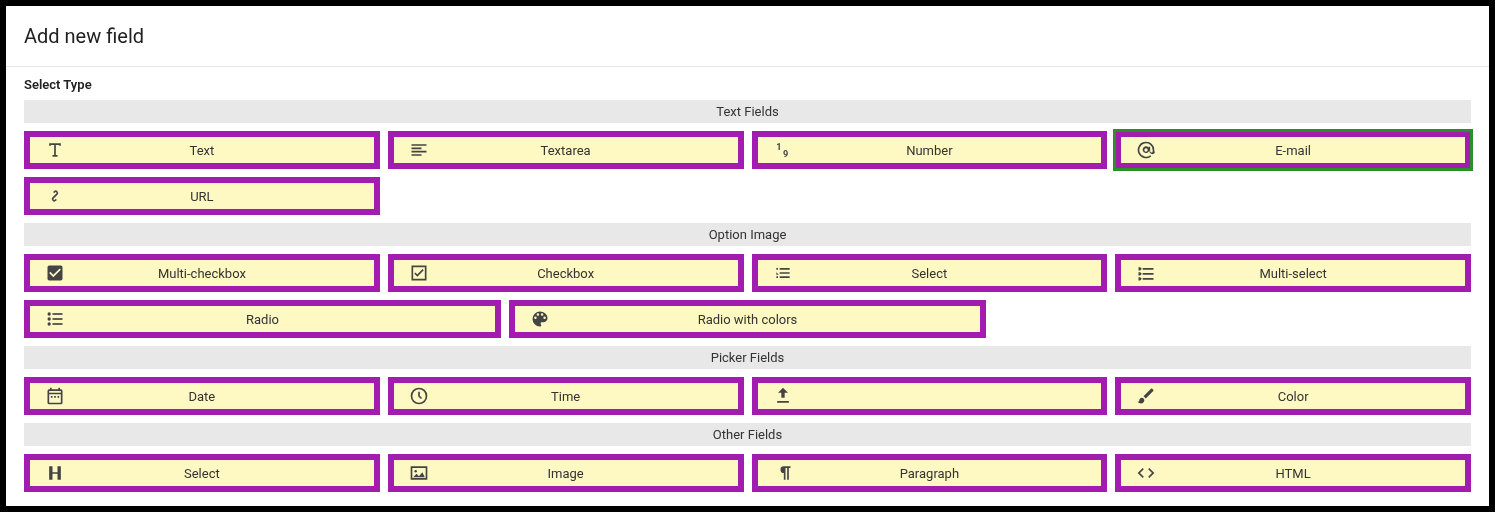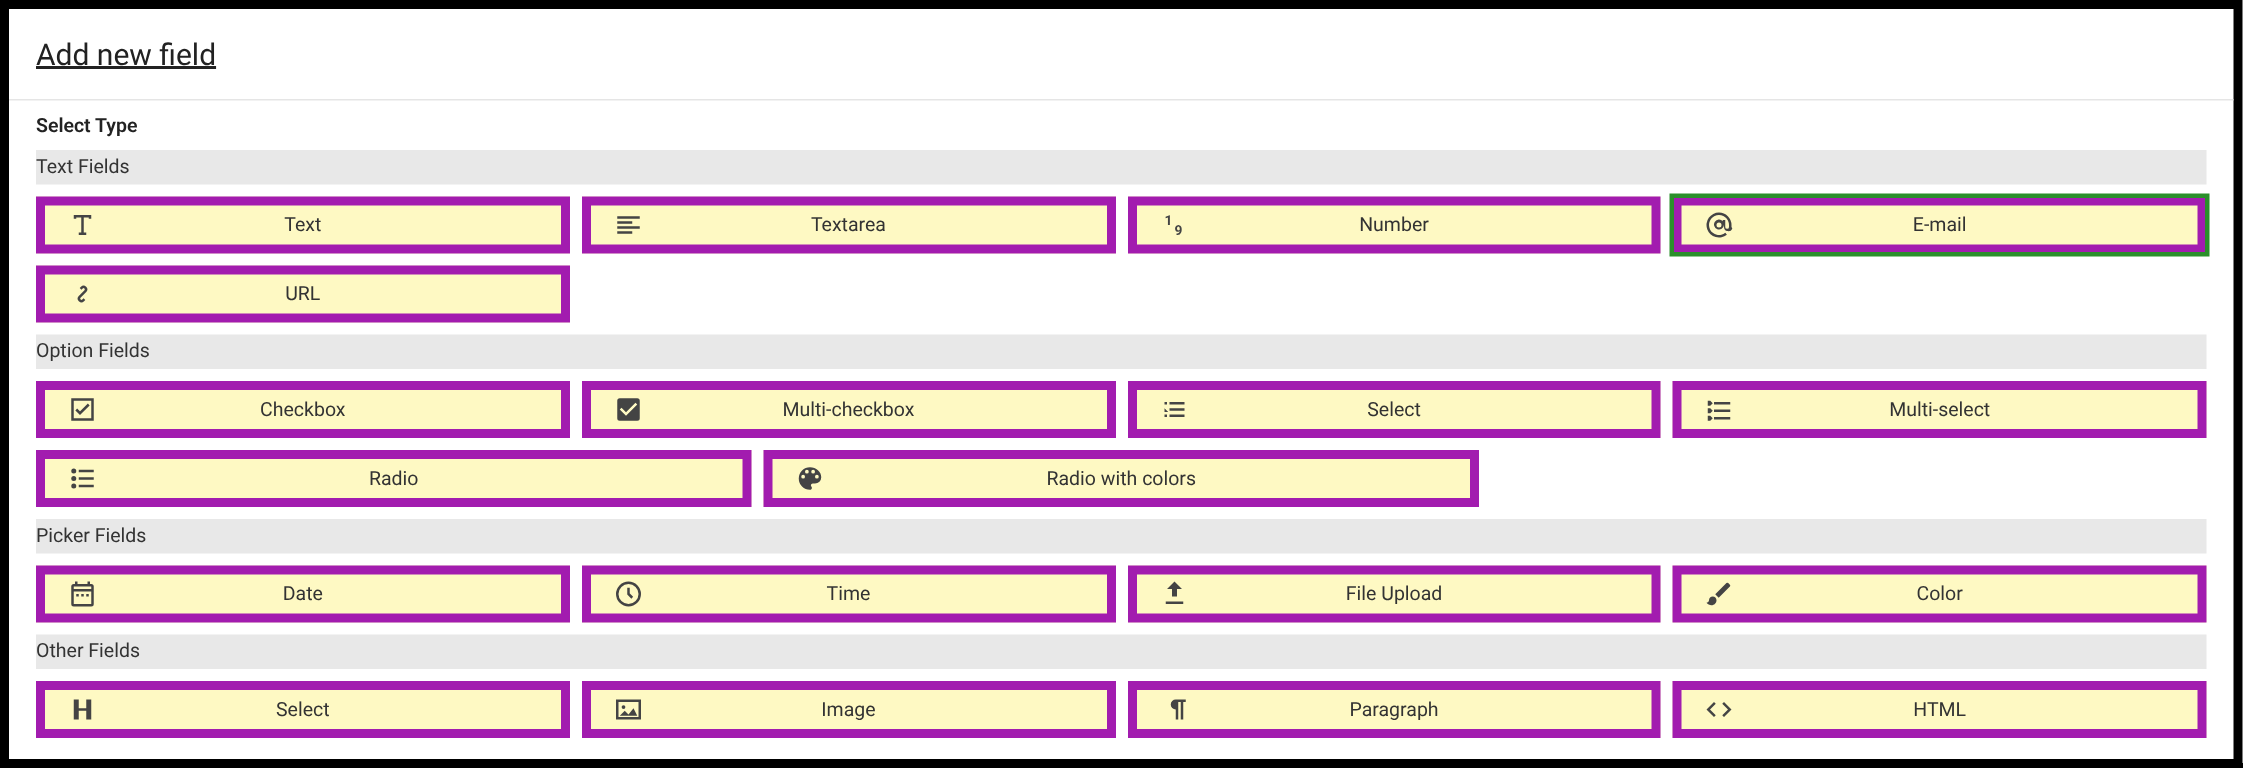--- a/index.html
+++ b/index.html
@@ -25,7 +25,6 @@
     font-weight:400;
     color:#222;
     padding:8px 0 18px 0;
-    text-decoration:underline;
   }
   .divider {
     border-top:1px solid #e5e5e5;

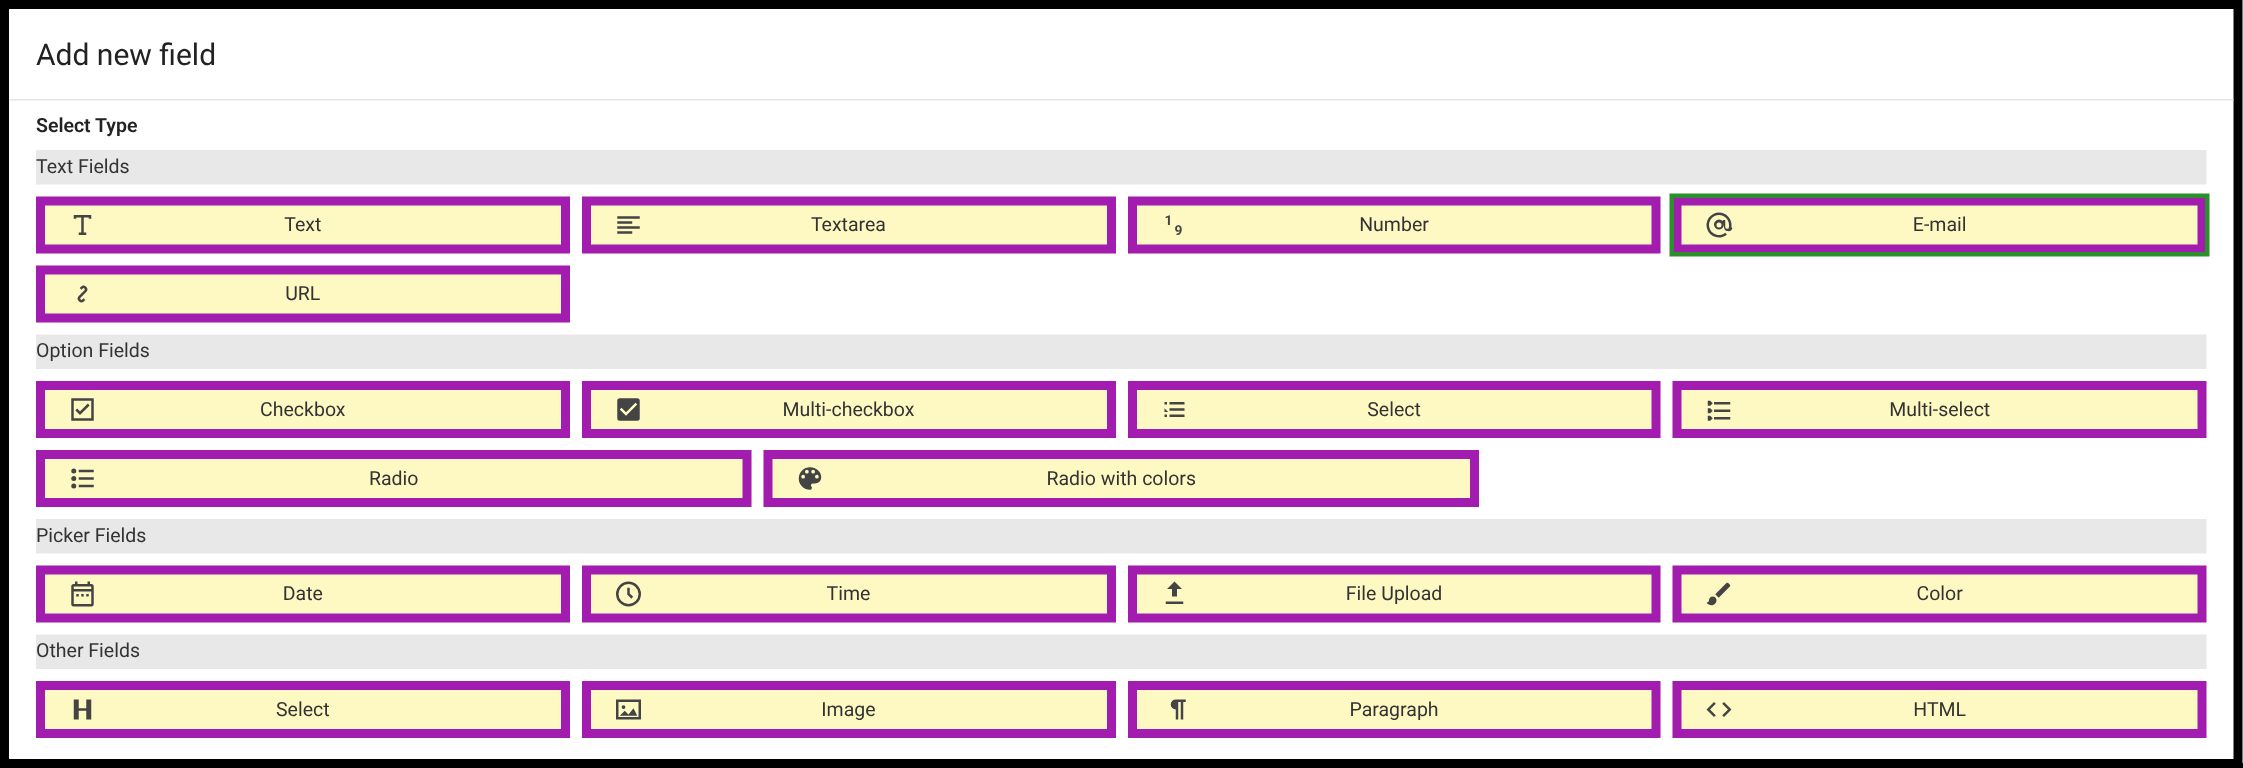--- a/index.html
+++ b/index.html
@@ -38,7 +38,7 @@
   }
   .group-header {
     background:#e8e8e8;
-    text-align:left;
+    text-align:center;
     font-size:13px;
     color:#333;
     padding:4px 0;

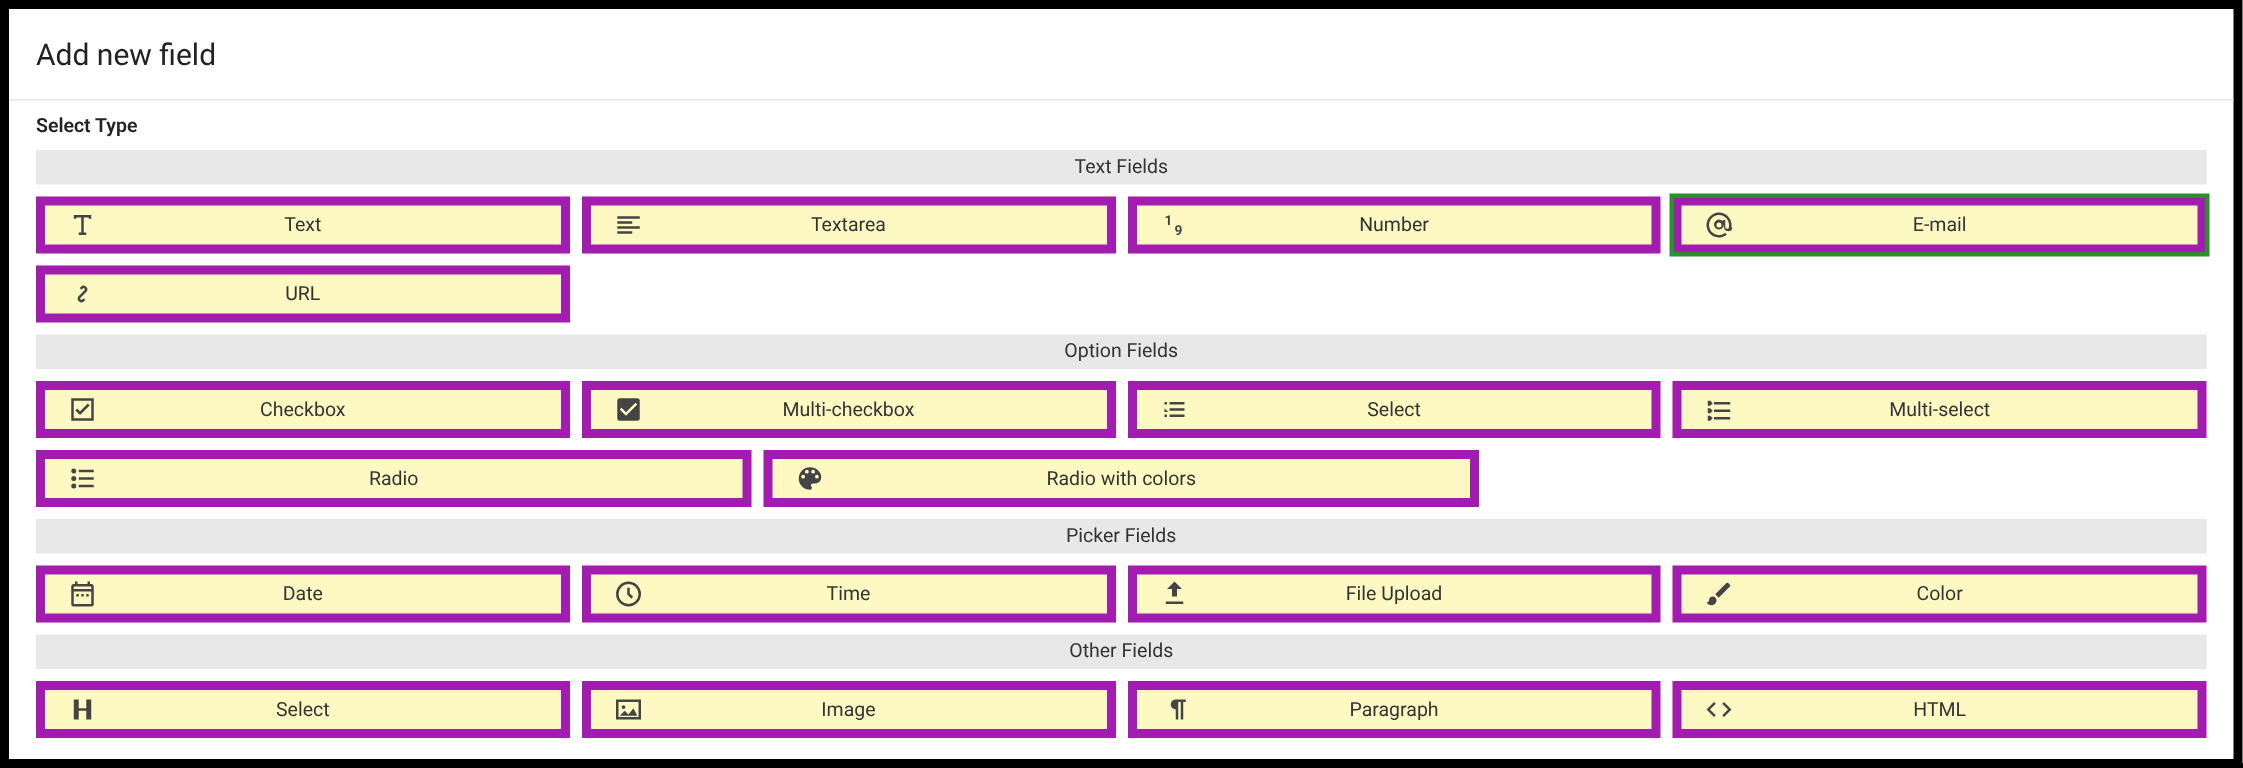--- a/index.html
+++ b/index.html
@@ -151,7 +151,7 @@
       <div class="cell"></div>
     </div>
 
-    <div class="group-header">Option Fields</div>
+    <div class="group-header">Option Image</div>
     <div class="row">
       <div class="cell">
         <div class="tile">

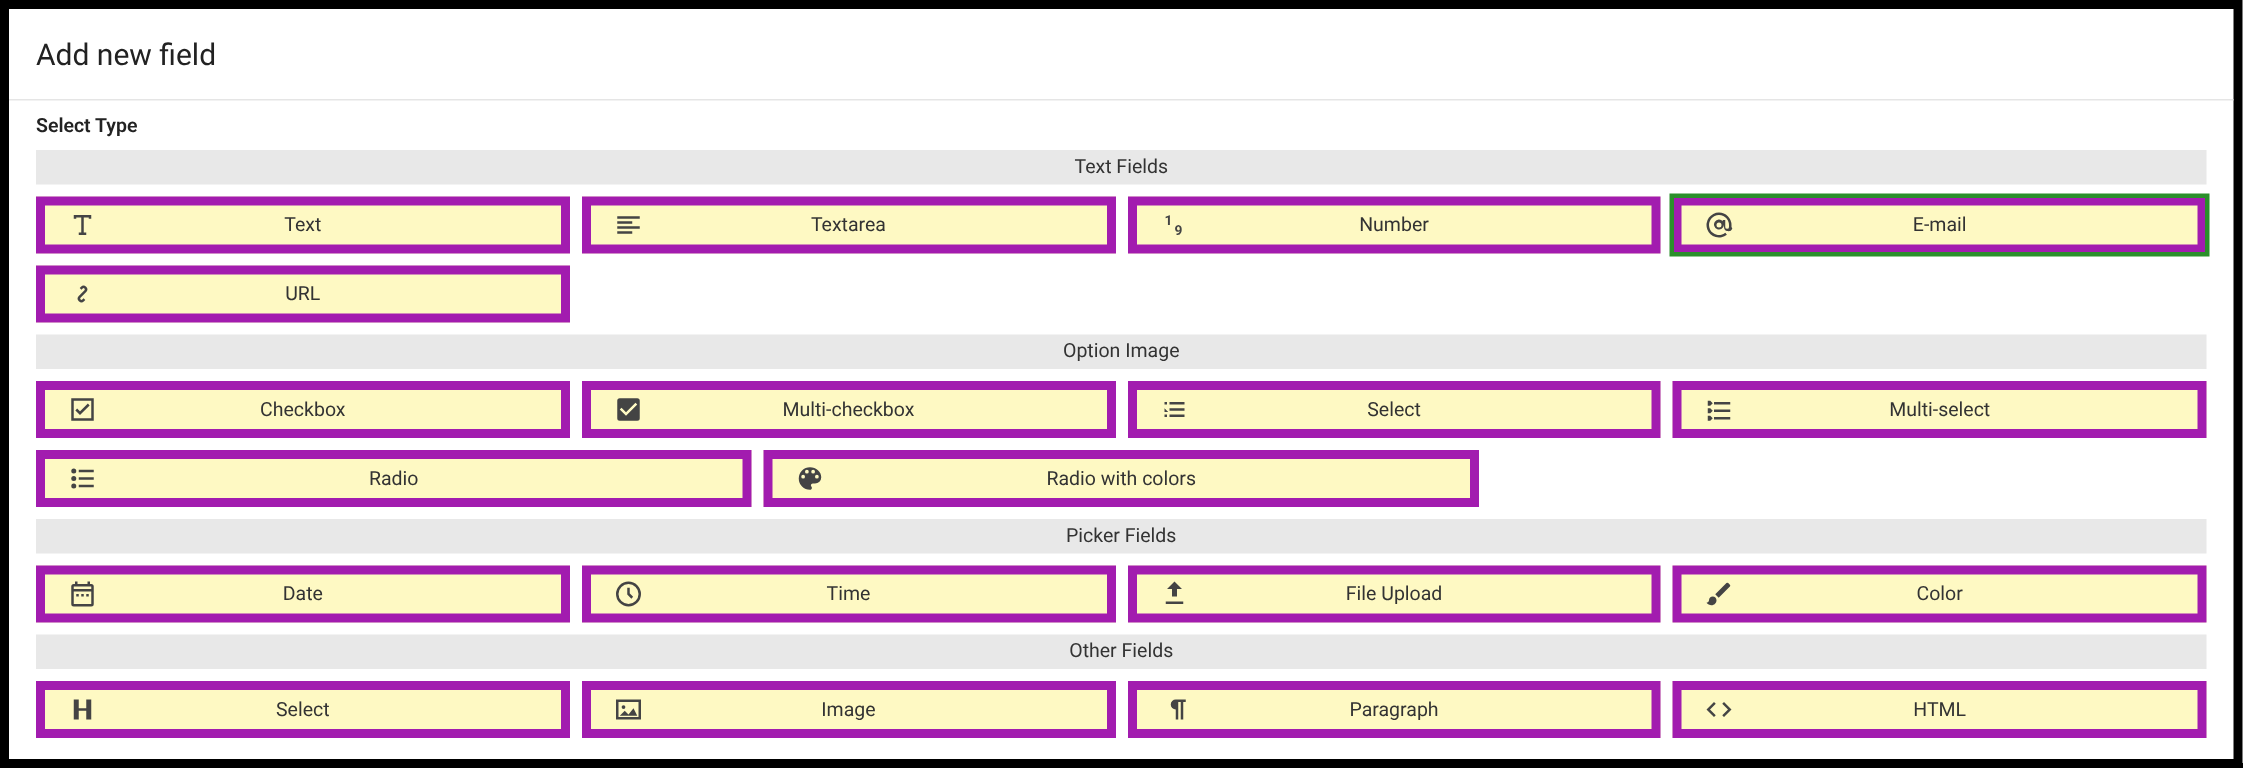--- a/index.html
+++ b/index.html
@@ -157,21 +157,21 @@
         <div class="tile">
           <span class="icon">
             <svg width="20" height="20" viewBox="0 0 24 24">
+                <path fill="currentColor" d="M19 3H5a2 2 0 0 0-2 2v14a2 2 0 0 0 2 2h14a2 2 0 0 0 2-2V5a2 2 0 0 0-2-2zm-9 14l-5-5 1.41-1.41L10 14.17l7.59-7.59L19 8l-9 9z"></path>
+              </svg>
+          </span>
+          <span class="label">Multi-checkbox</span>
+        </div>
+      </div>
+      <div class="cell">
+        <div class="tile">
+          <span class="icon">
+            <svg width="20" height="20" viewBox="0 0 24 24">
                 <path fill="none" stroke="currentColor" stroke-width="2" d="M4 4h16v16H4z"></path>
                 <path fill="none" stroke="currentColor" stroke-width="2" d="M7 12l3 3 7-7"></path>
               </svg>
           </span>
           <span class="label">Checkbox</span>
-        </div>
-      </div>
-      <div class="cell">
-        <div class="tile">
-          <span class="icon">
-            <svg width="20" height="20" viewBox="0 0 24 24">
-                <path fill="currentColor" d="M19 3H5a2 2 0 0 0-2 2v14a2 2 0 0 0 2 2h14a2 2 0 0 0 2-2V5a2 2 0 0 0-2-2zm-9 14l-5-5 1.41-1.41L10 14.17l7.59-7.59L19 8l-9 9z"></path>
-              </svg>
-          </span>
-          <span class="label">Multi-checkbox</span>
         </div>
       </div>
       <div class="cell">

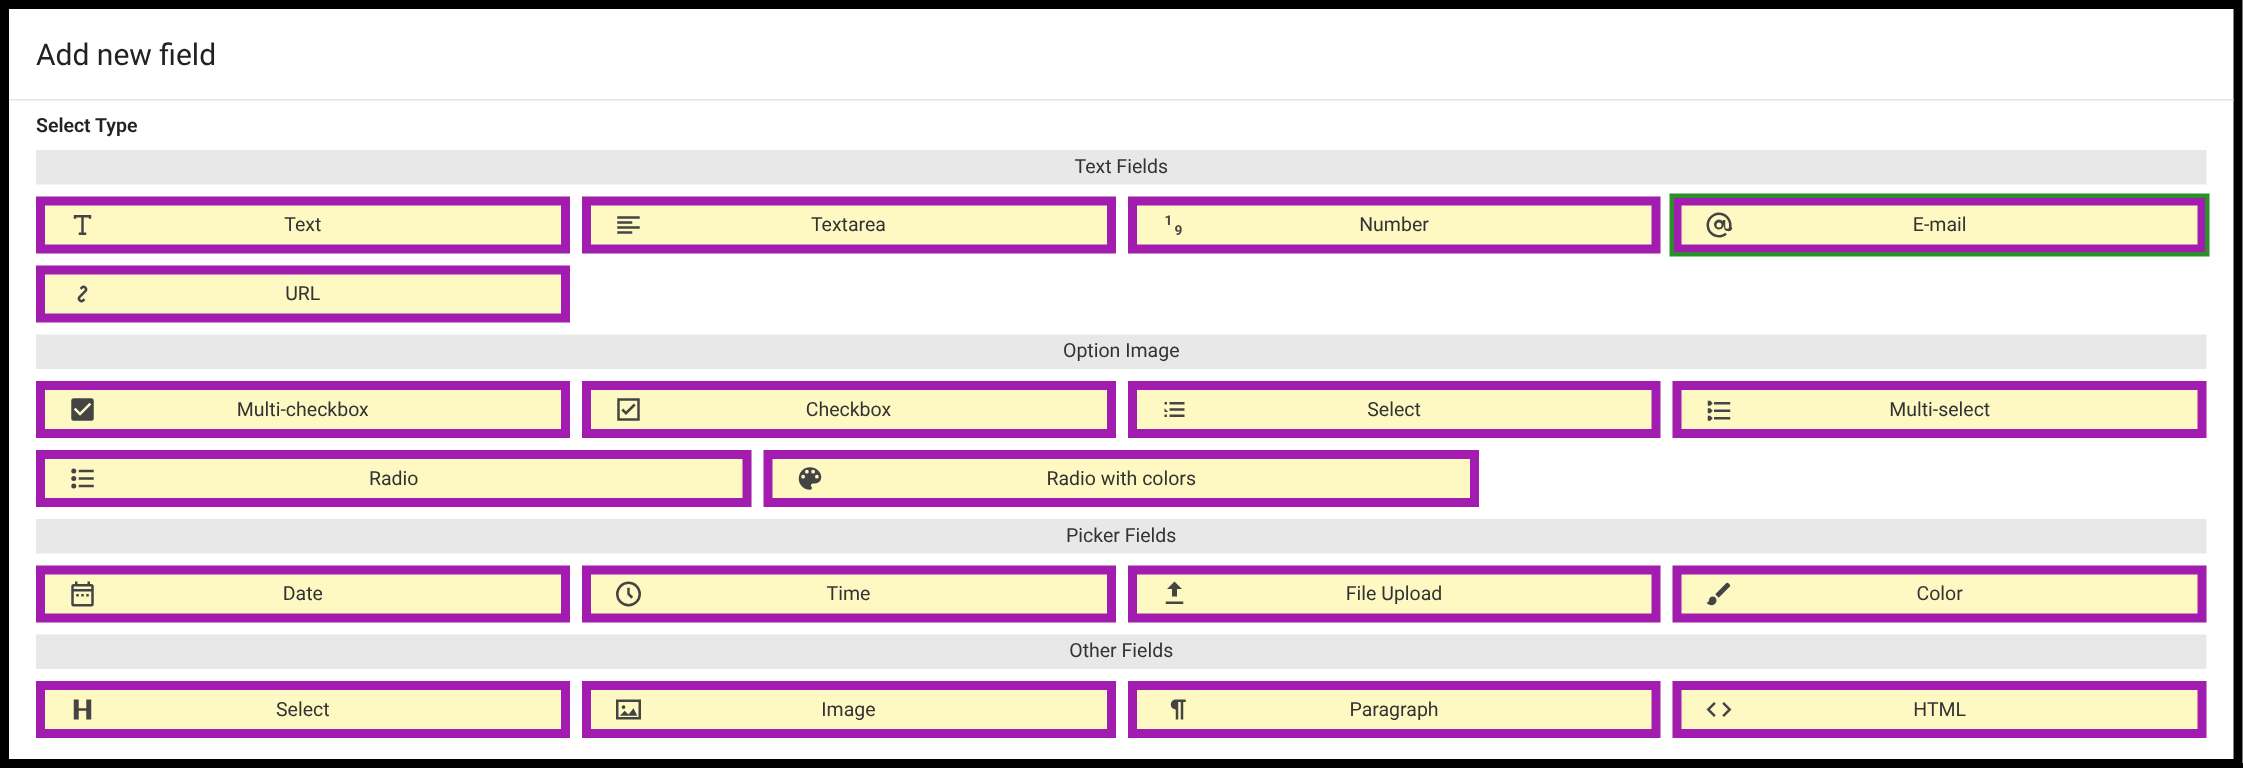--- a/index.html
+++ b/index.html
@@ -254,7 +254,6 @@
                 <path fill="currentColor" d="M5 20h14v-2H5v2zM12 2 6 8h4v6h4V8h4l-6-6z"></path>
               </svg>
           </span>
-          <span class="label">File Upload</span>
         </div>
       </div>
       <div class="cell">

